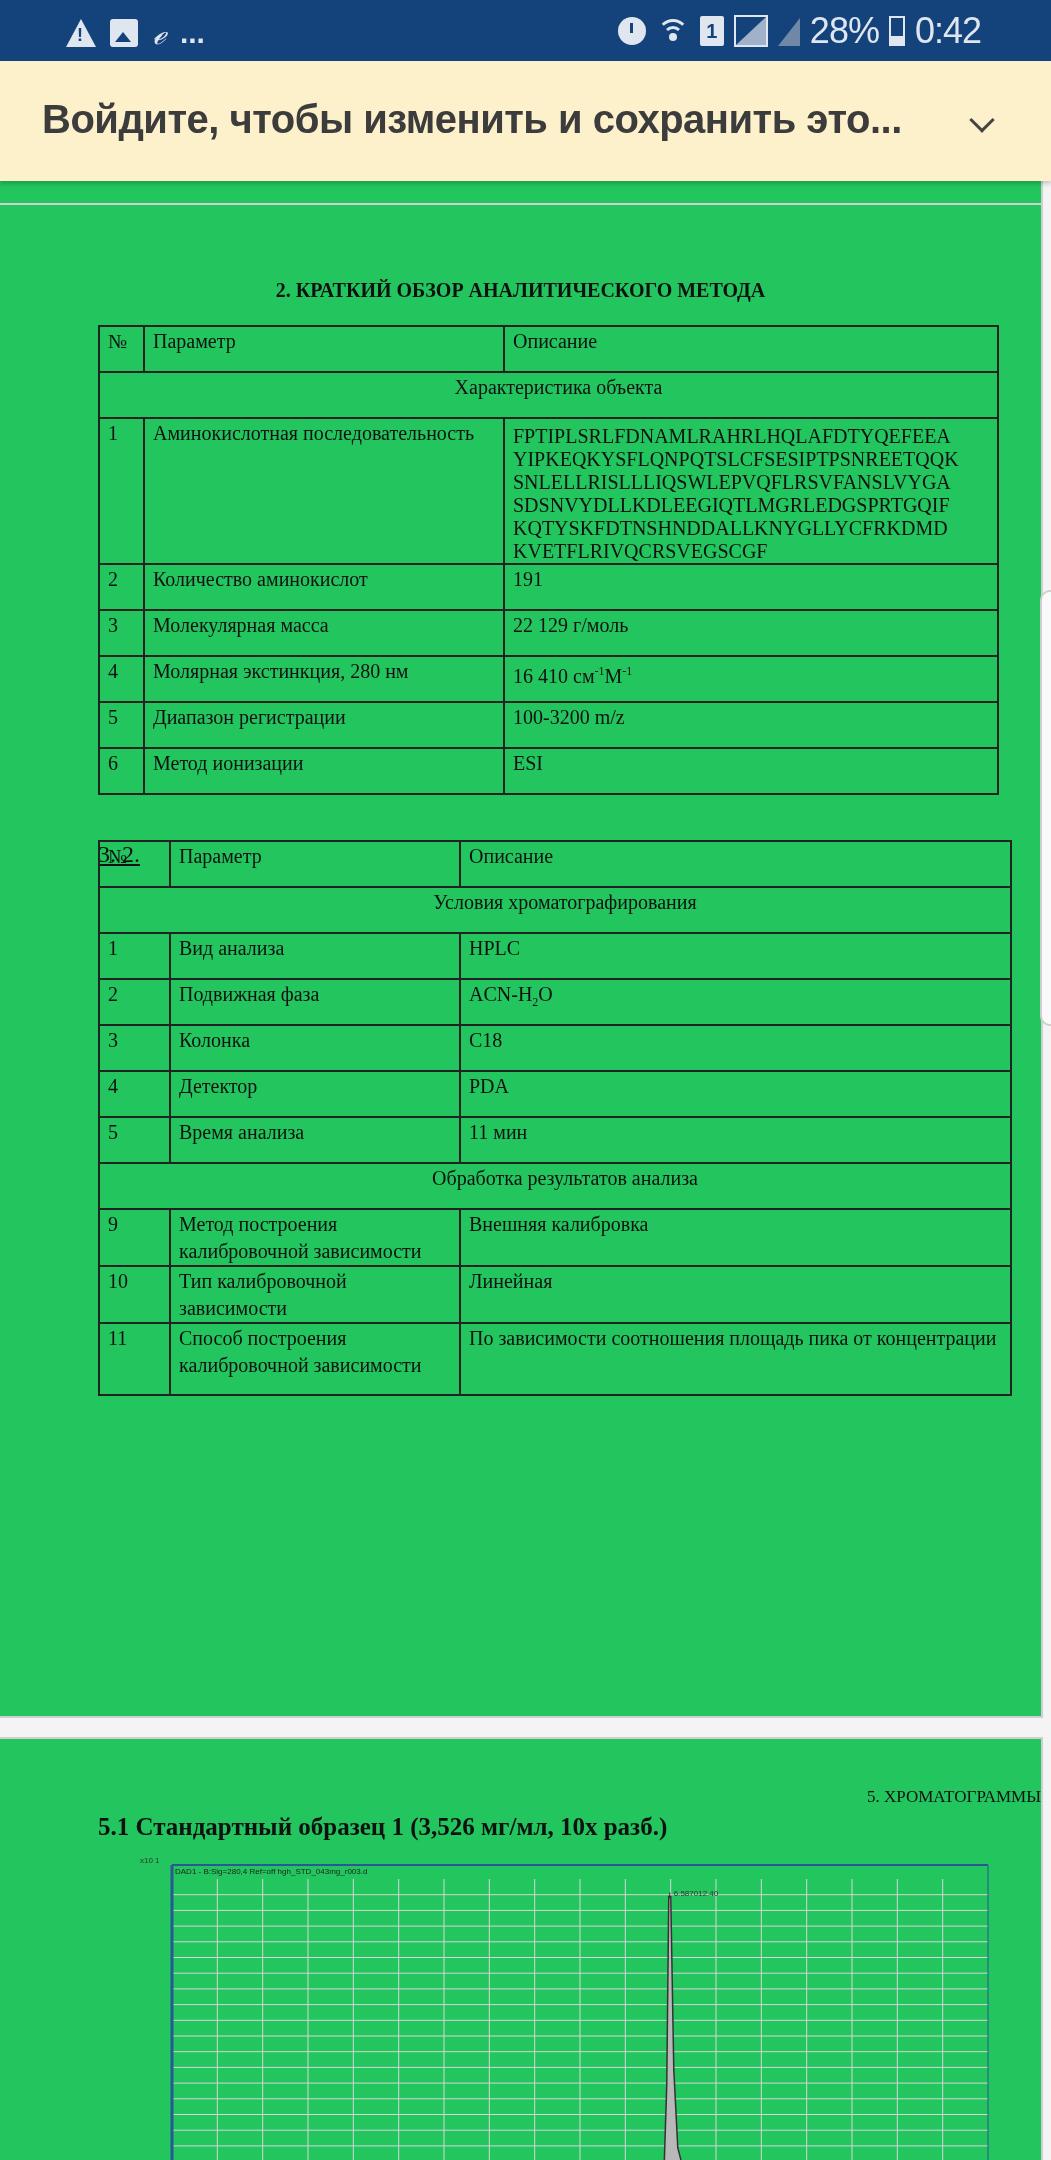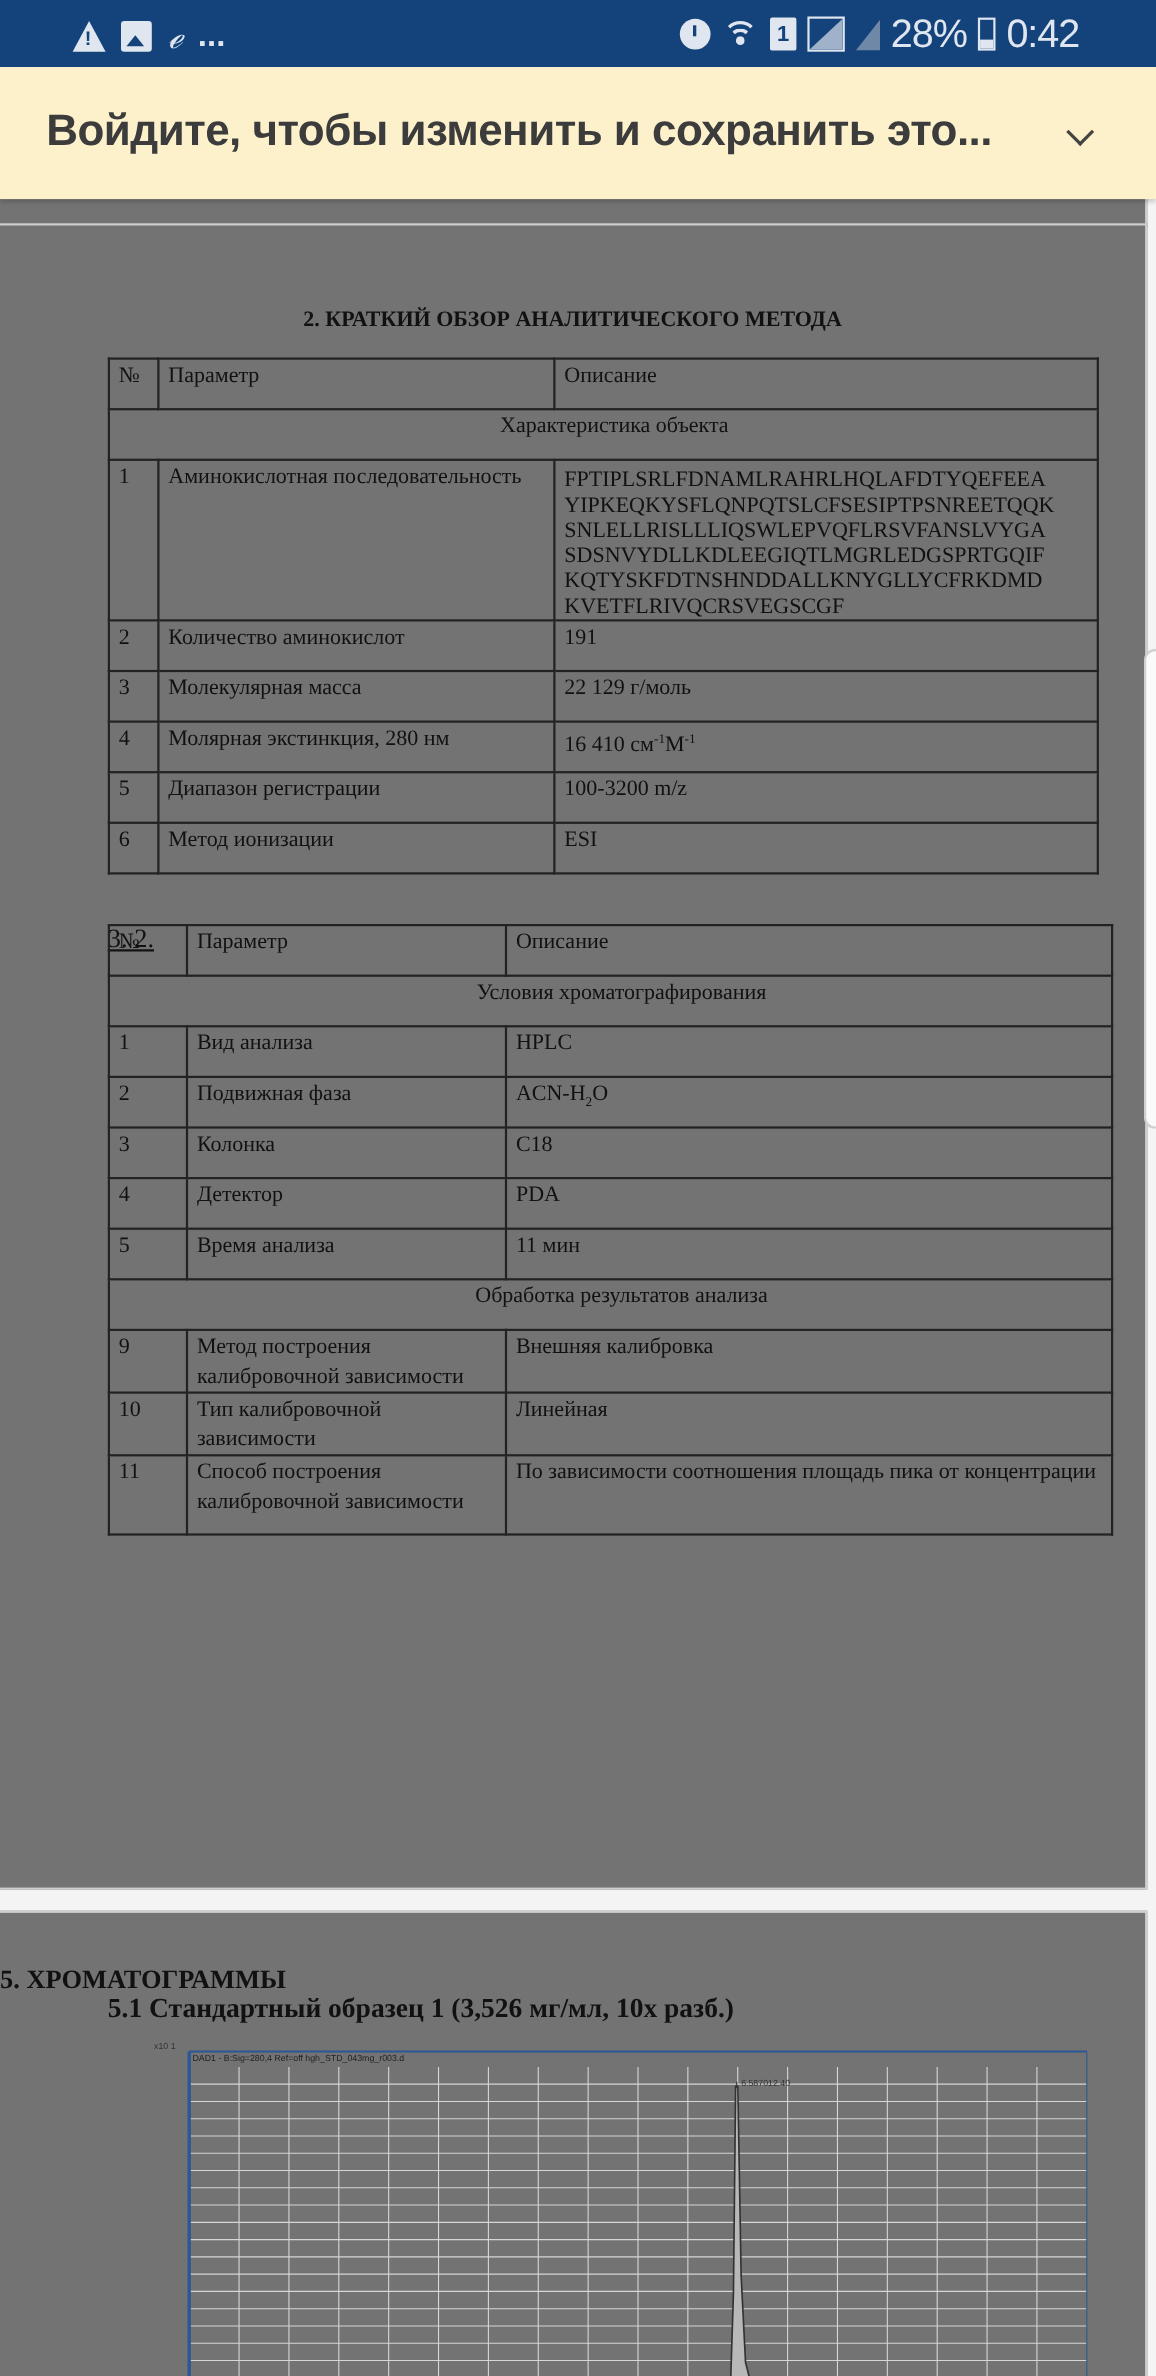--- a/index.html
+++ b/index.html
@@ -37,7 +37,7 @@
   .chevron-icon { position: absolute; right: 60px; top: 50px; width: 18px; height: 18px; border-right: 3px solid #444; border-bottom: 3px solid #444; transform: rotate(45deg); }
 
   
-  .page { position: absolute; left: 0; width: 1043px; background: #737373; border-top: 2px solid #cfcfcf; border-bottom: 2px solid #cfcfcf; border-right: 2px solid #cfcfcf; }
+  .page { position: absolute; left: 0; width: 1043px; background: #22c55e; border-top: 2px solid #cfcfcf; border-bottom: 2px solid #cfcfcf; border-right: 2px solid #cfcfcf; }
   .page-prev { top: 150px; height: 57px; }
   .page-main { top: 203px; height: 1515px; }
   .page-next { top: 1737px; height: 440px; }

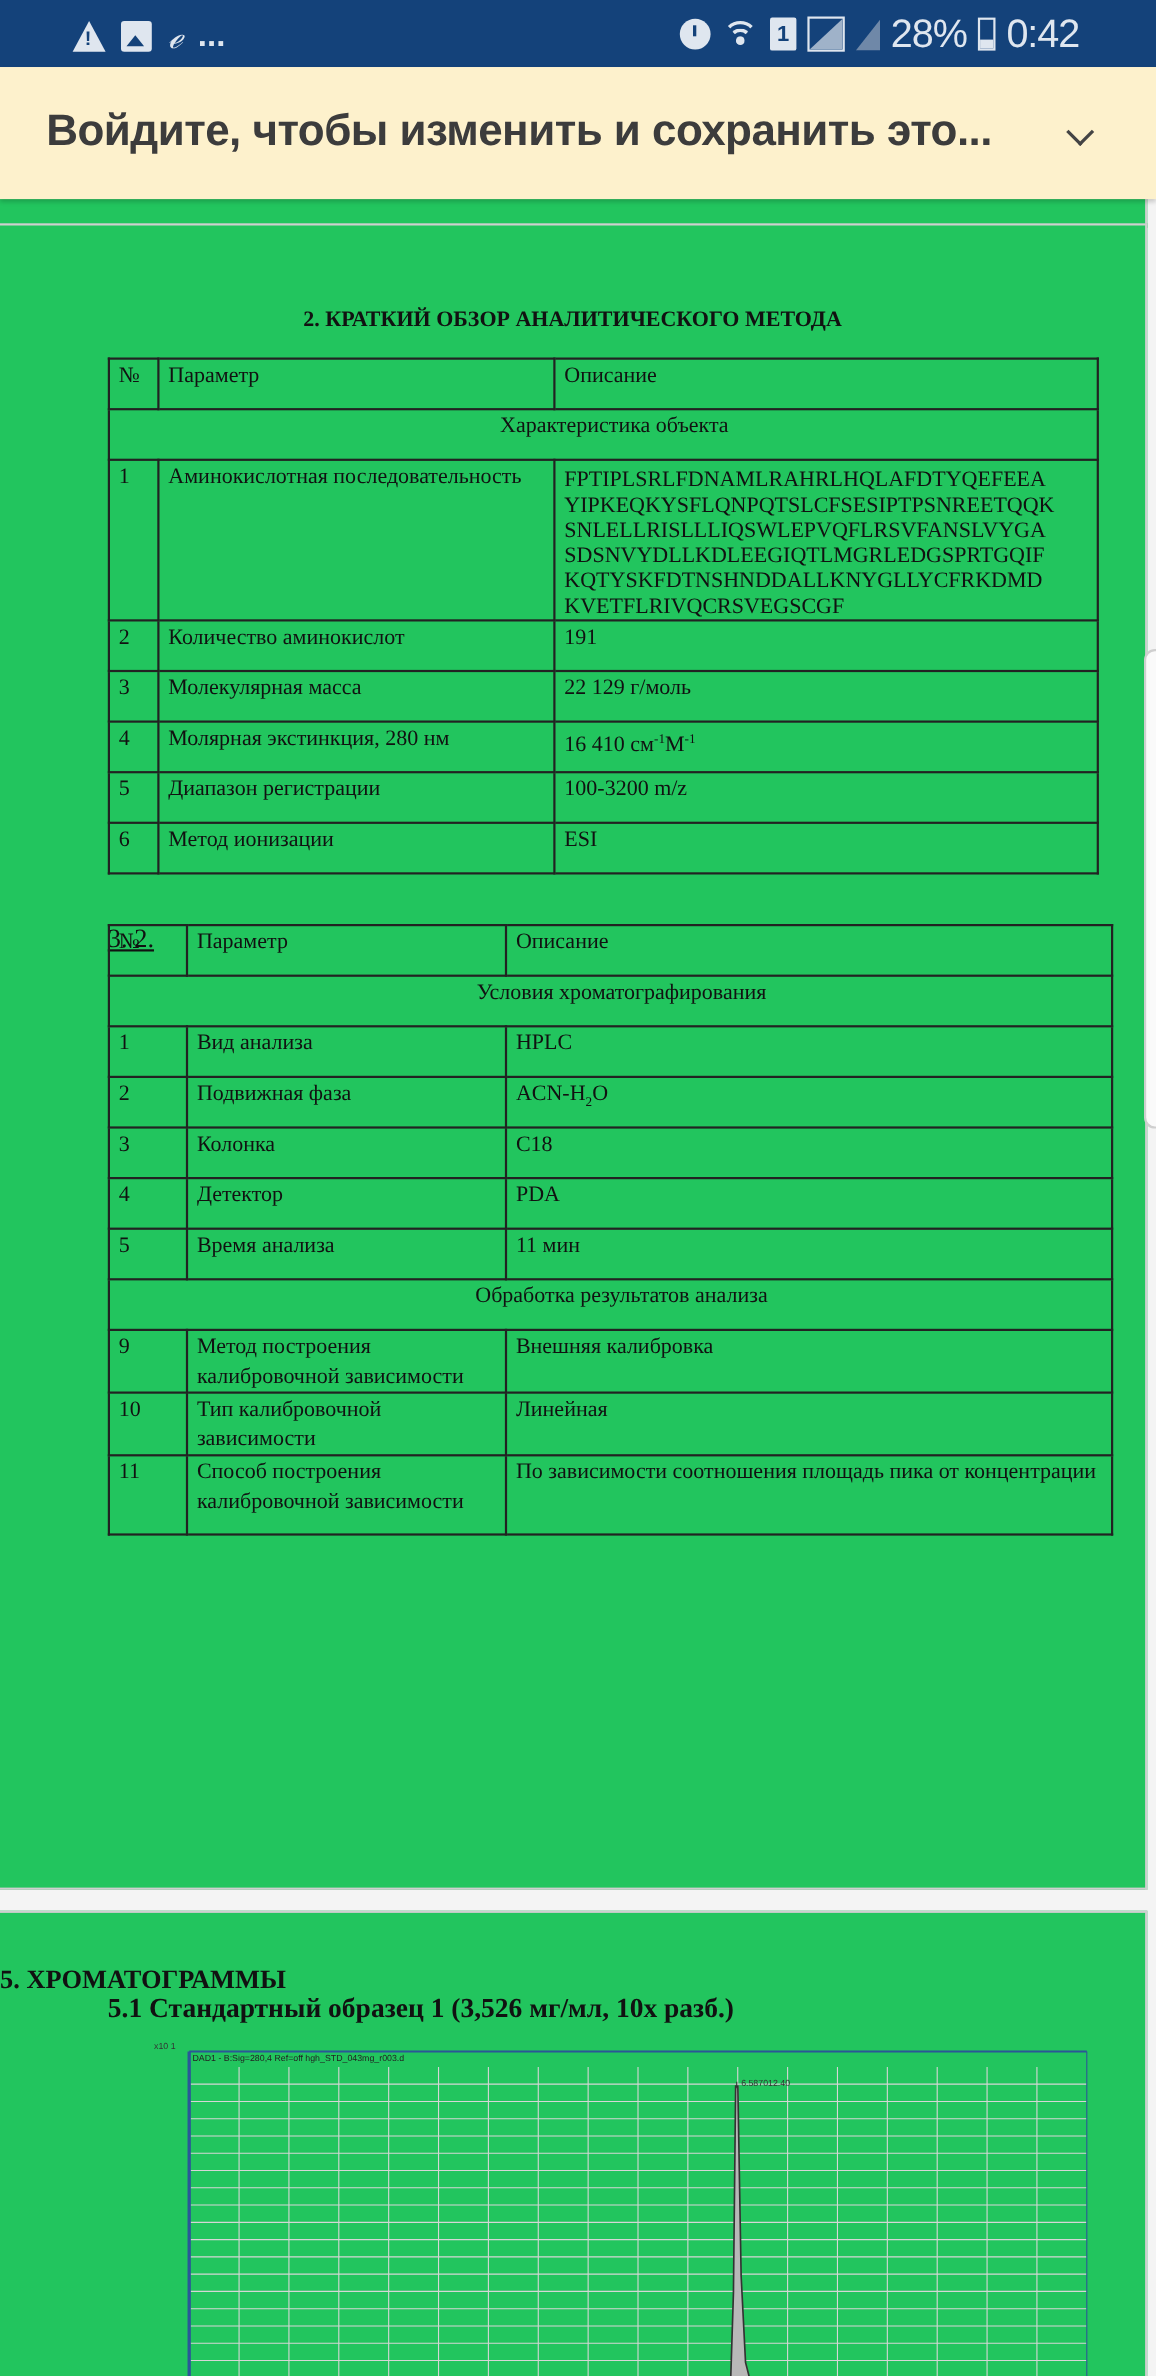--- a/index.html
+++ b/index.html
@@ -60,7 +60,7 @@
   sup, sub { font-size: 12px; }
 
   
-  .chrom-title { position: absolute; left: 0; width: 100%; top: 48px; text-align: left; font-size: 24px; font-weight: bold; }
+  .chrom-title { position: absolute; left: 0; width: 100%; top: 48px; text-align: right; font-size: 17px; font-weight: normal; }
   .chrom-sub { position: absolute; left: 98px; top: 74px; font-size: 25px; font-weight: bold; }
   .chart { position: absolute; left: 120px; top: 110px; width: 880px; height: 330px; }
 </style>

